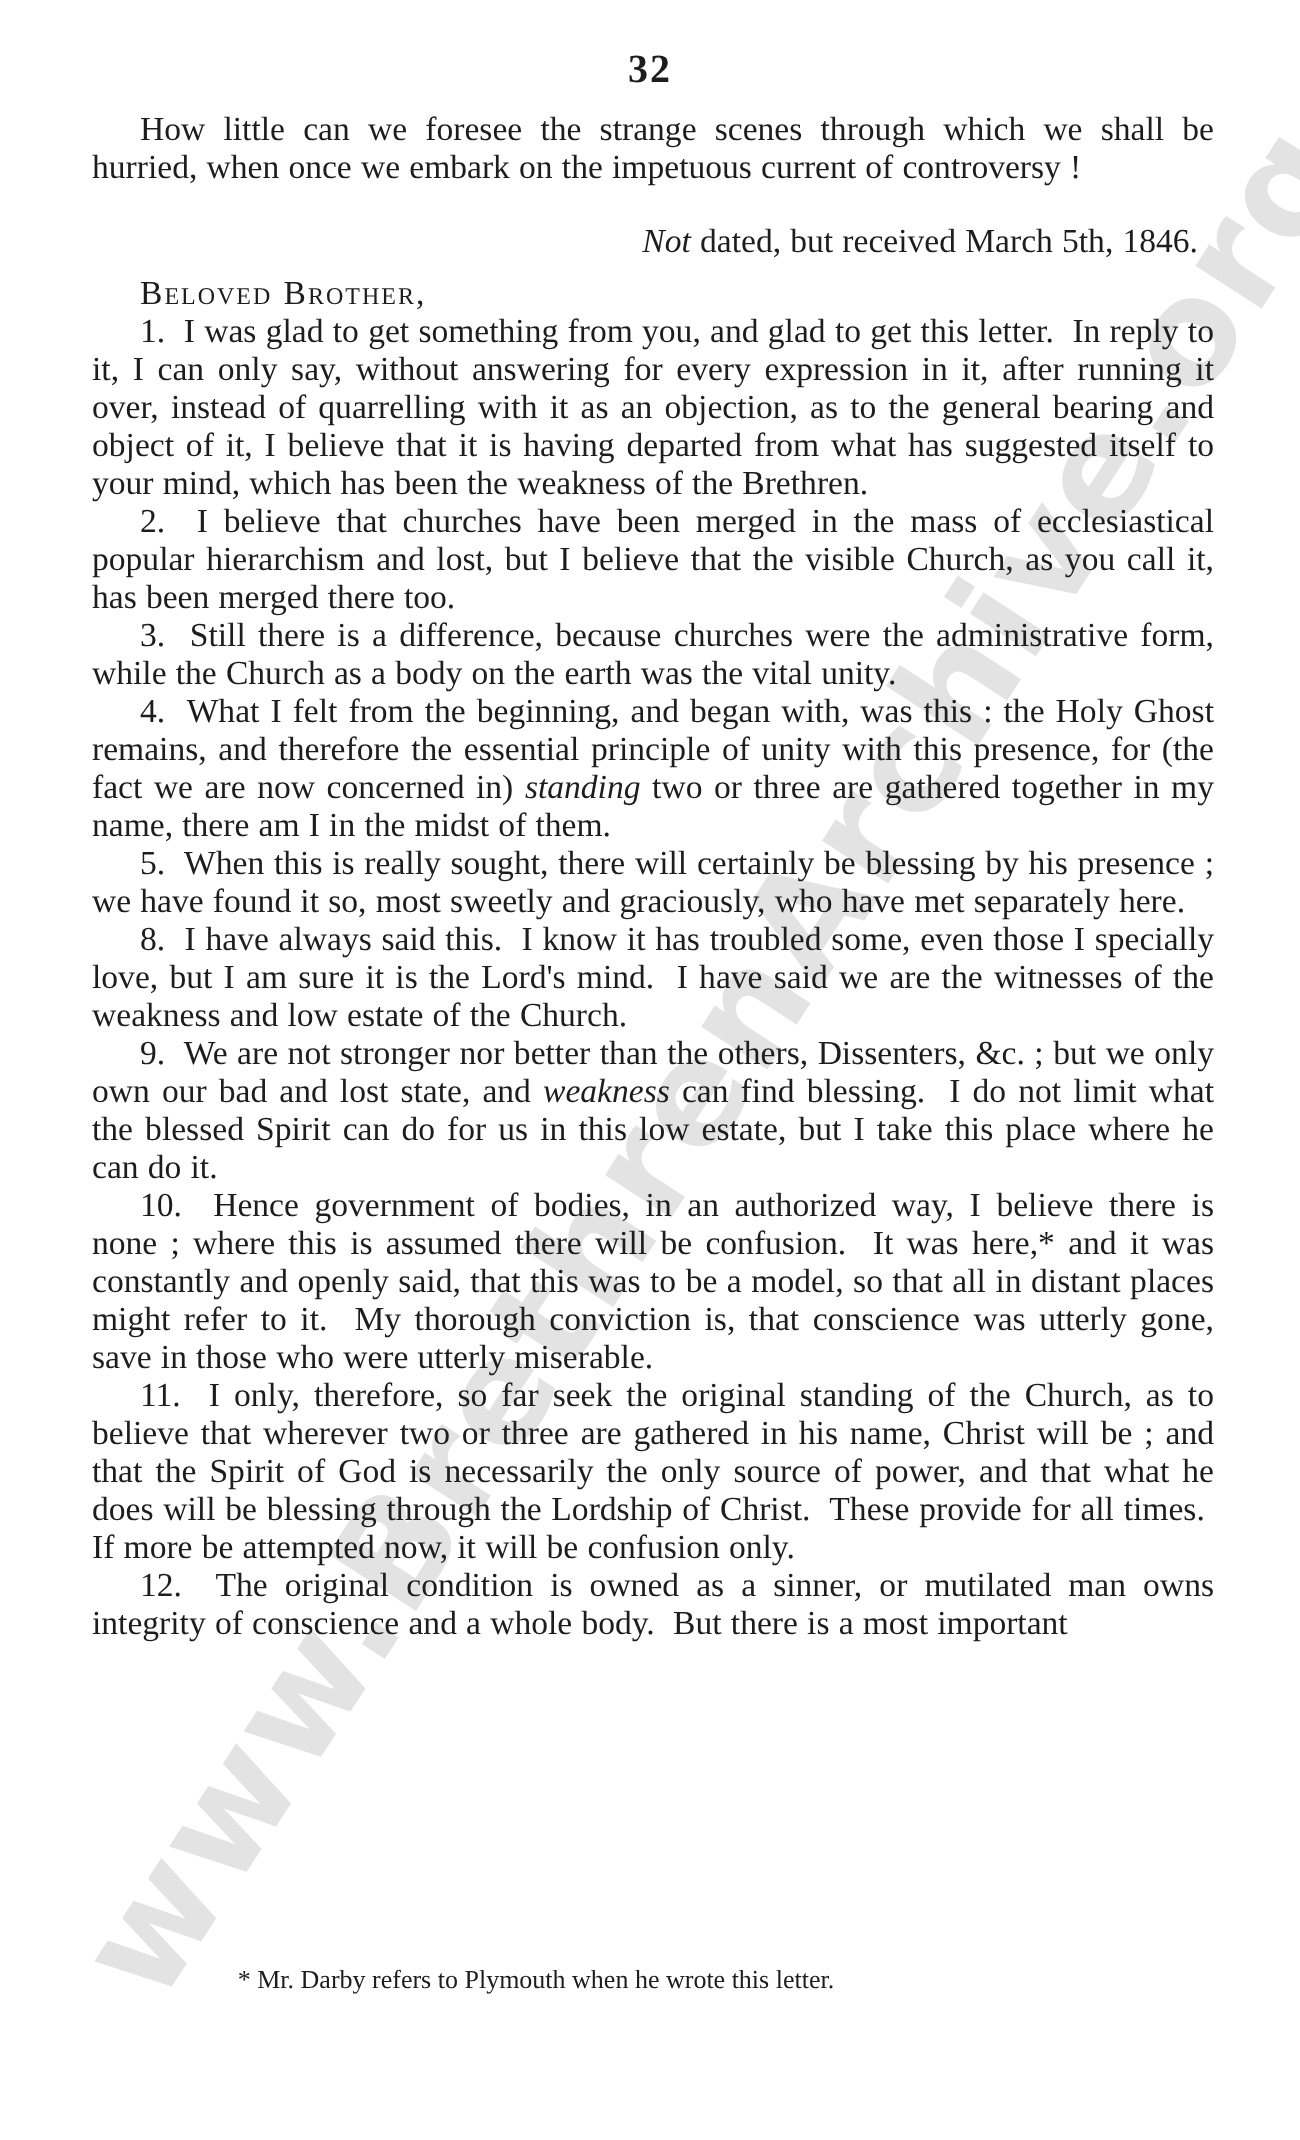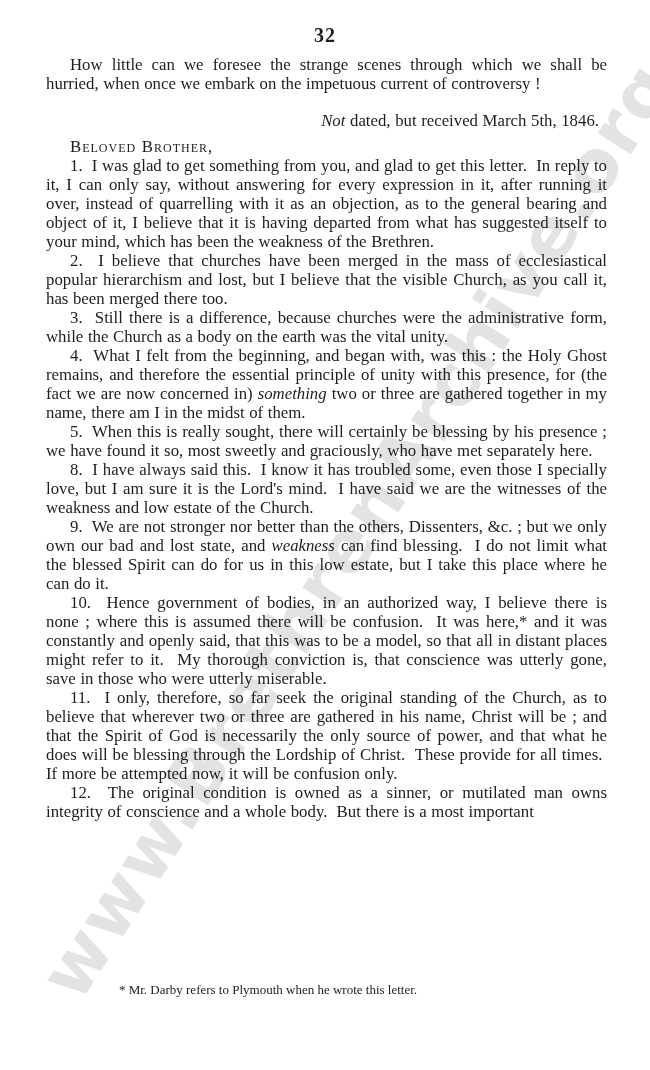--- a/index.html
+++ b/index.html
@@ -102,7 +102,7 @@
     <p><span>1.&nbsp; I was glad to get something from you, and glad to get this letter.&nbsp; In reply to it, I can only say, without answering for every expression in it, after running it over, instead of quarrelling with it as an objection, as to the general bearing and object of it, I believe that it is having departed from what has suggested itself to your mind, which has been the weakness of the Brethren.</span></p>
     <p><span>2.&nbsp; I believe that churches have been merged in the mass of ecclesiastical popular hierarchism and lost, but I believe that the visible Church, as you call it, has been merged there too.</span></p>
     <p><span>3.&nbsp; Still there is a difference, because churches were the administrative form, while the Church as a body on the earth was the vital unity.</span></p>
-    <p><span>4.&nbsp; What I felt from the beginning, and began with, was this&nbsp;: the Holy Ghost remains, and therefore the essential principle of unity with this presence, for (the fact we are now concerned in) </span><span class="ital">something</span><span> two or three are gathered together in my name, there am I in the midst of them.</span></p>
+    <p><span>4.&nbsp; What I felt from the beginning, and began with, was this&nbsp;: the Holy Ghost remains, and therefore the essential principle of unity with this presence, for (the fact we are now concerned in) </span><span class="ital">standing</span><span> two or three are gathered together in my name, there am I in the midst of them.</span></p>
     <p><span>5.&nbsp; When this is really sought, there will certainly be blessing by his presence&nbsp;; we have found it so, most sweetly and graciously, who have met separately here.</span></p>
     <p><span>8.&nbsp; I have always said this.&nbsp; I know it has troubled some, even those I specially love, but I am sure it is the Lord's mind.&nbsp; I have said we are the witnesses of the weakness and low estate of the Church.</span></p>
     <p><span>9.&nbsp; We are not stronger nor better than the others, Dissenters, &amp;c.&nbsp;; but we only own our bad and lost state, and </span><span class="ital">weakness</span><span> can find blessing.&nbsp; I do not limit what the blessed Spirit can do for us in this low estate, but I take this place where he can do it.</span></p>

